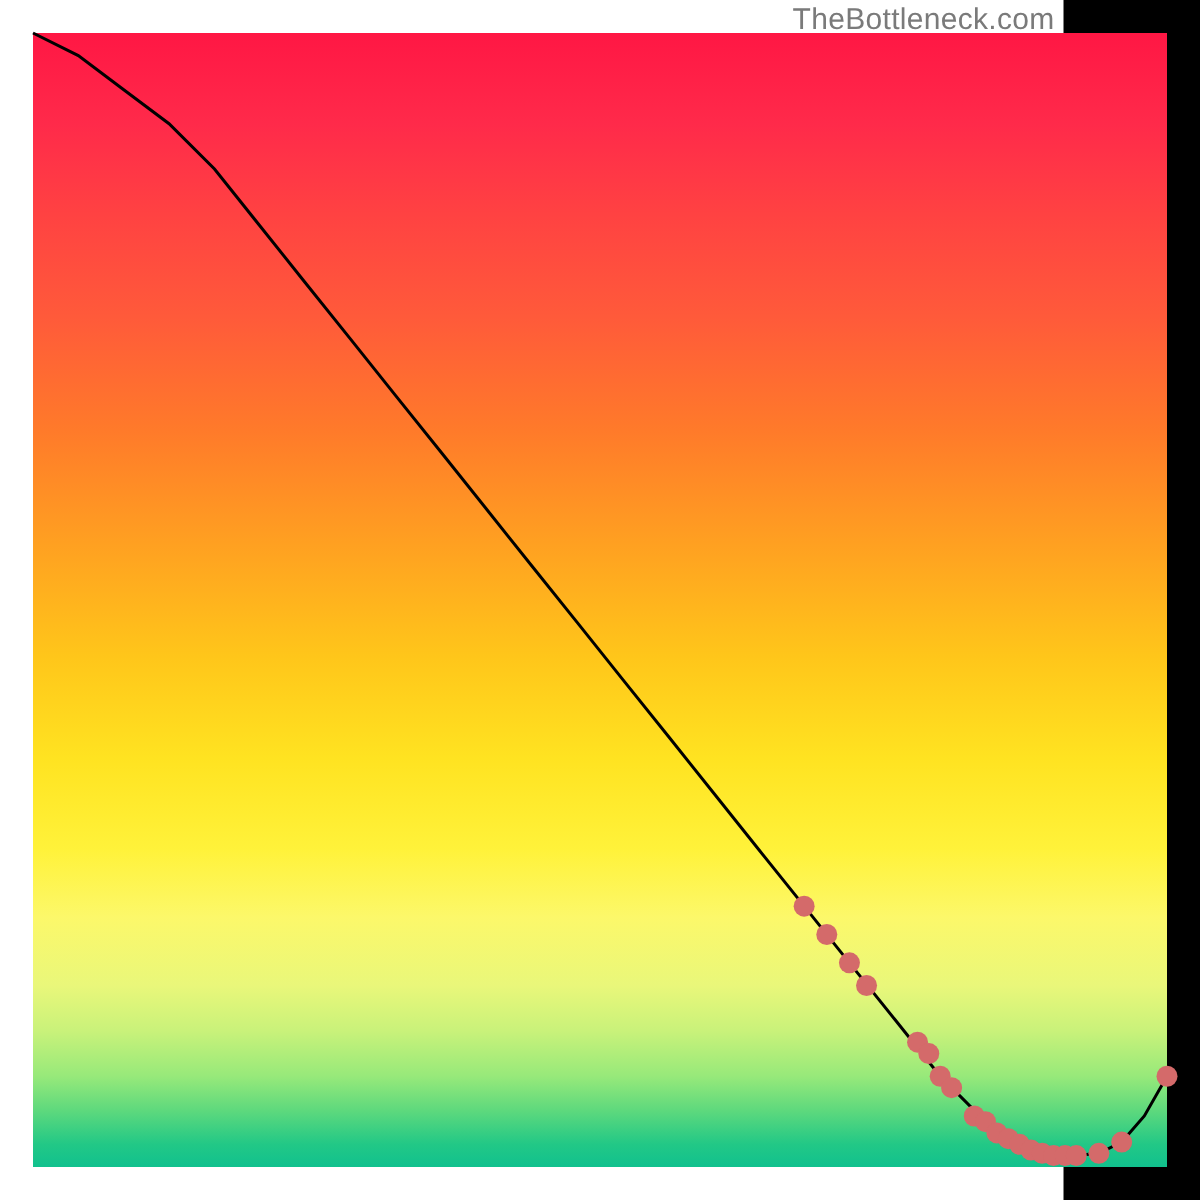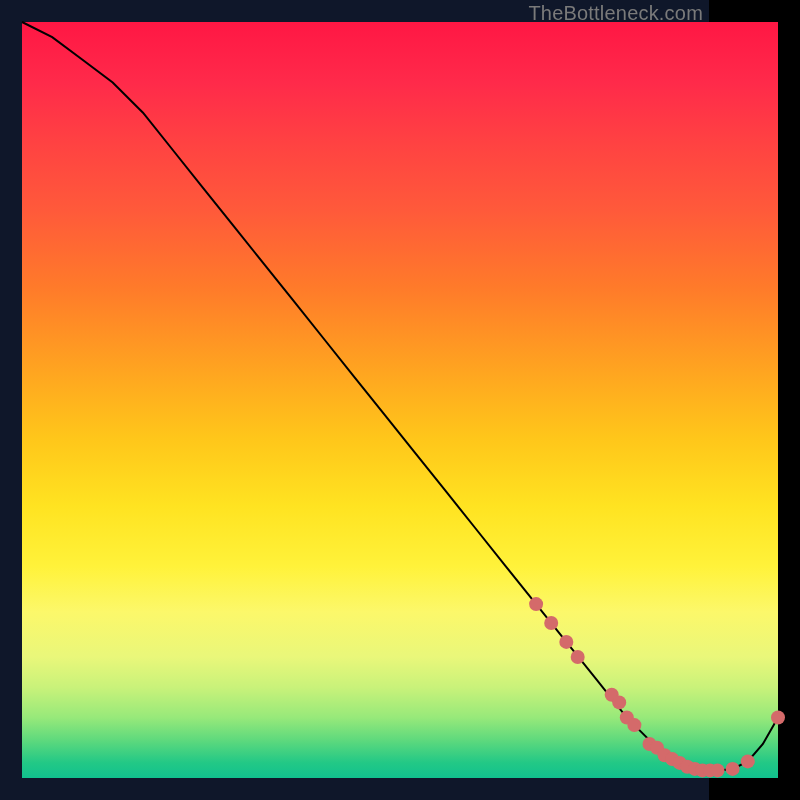--- a/index.html
+++ b/index.html
@@ -14,7 +14,7 @@
     position: relative;
     width: 709px;
     height: 800px;
-    background: #0f172a;
+    background: #ffffff;
   }
   .plot {
     position: absolute;

